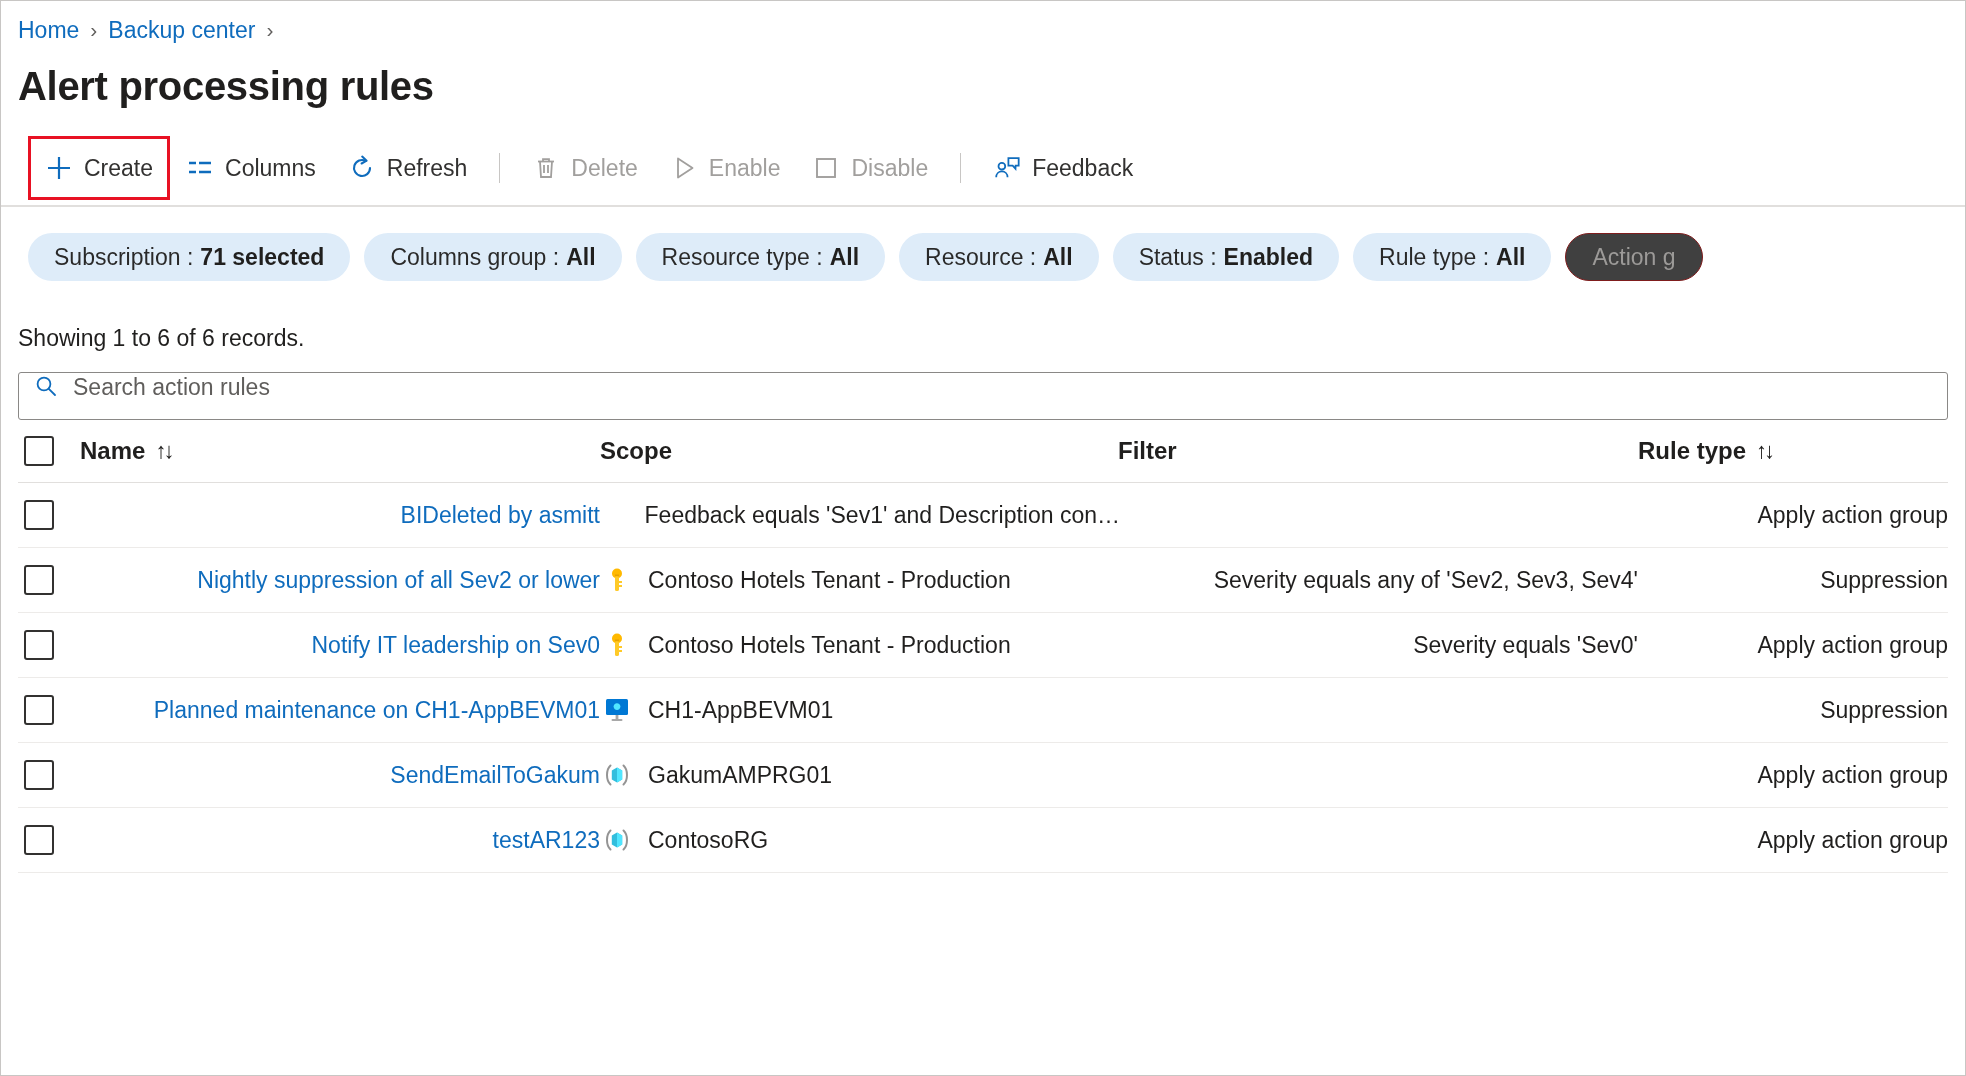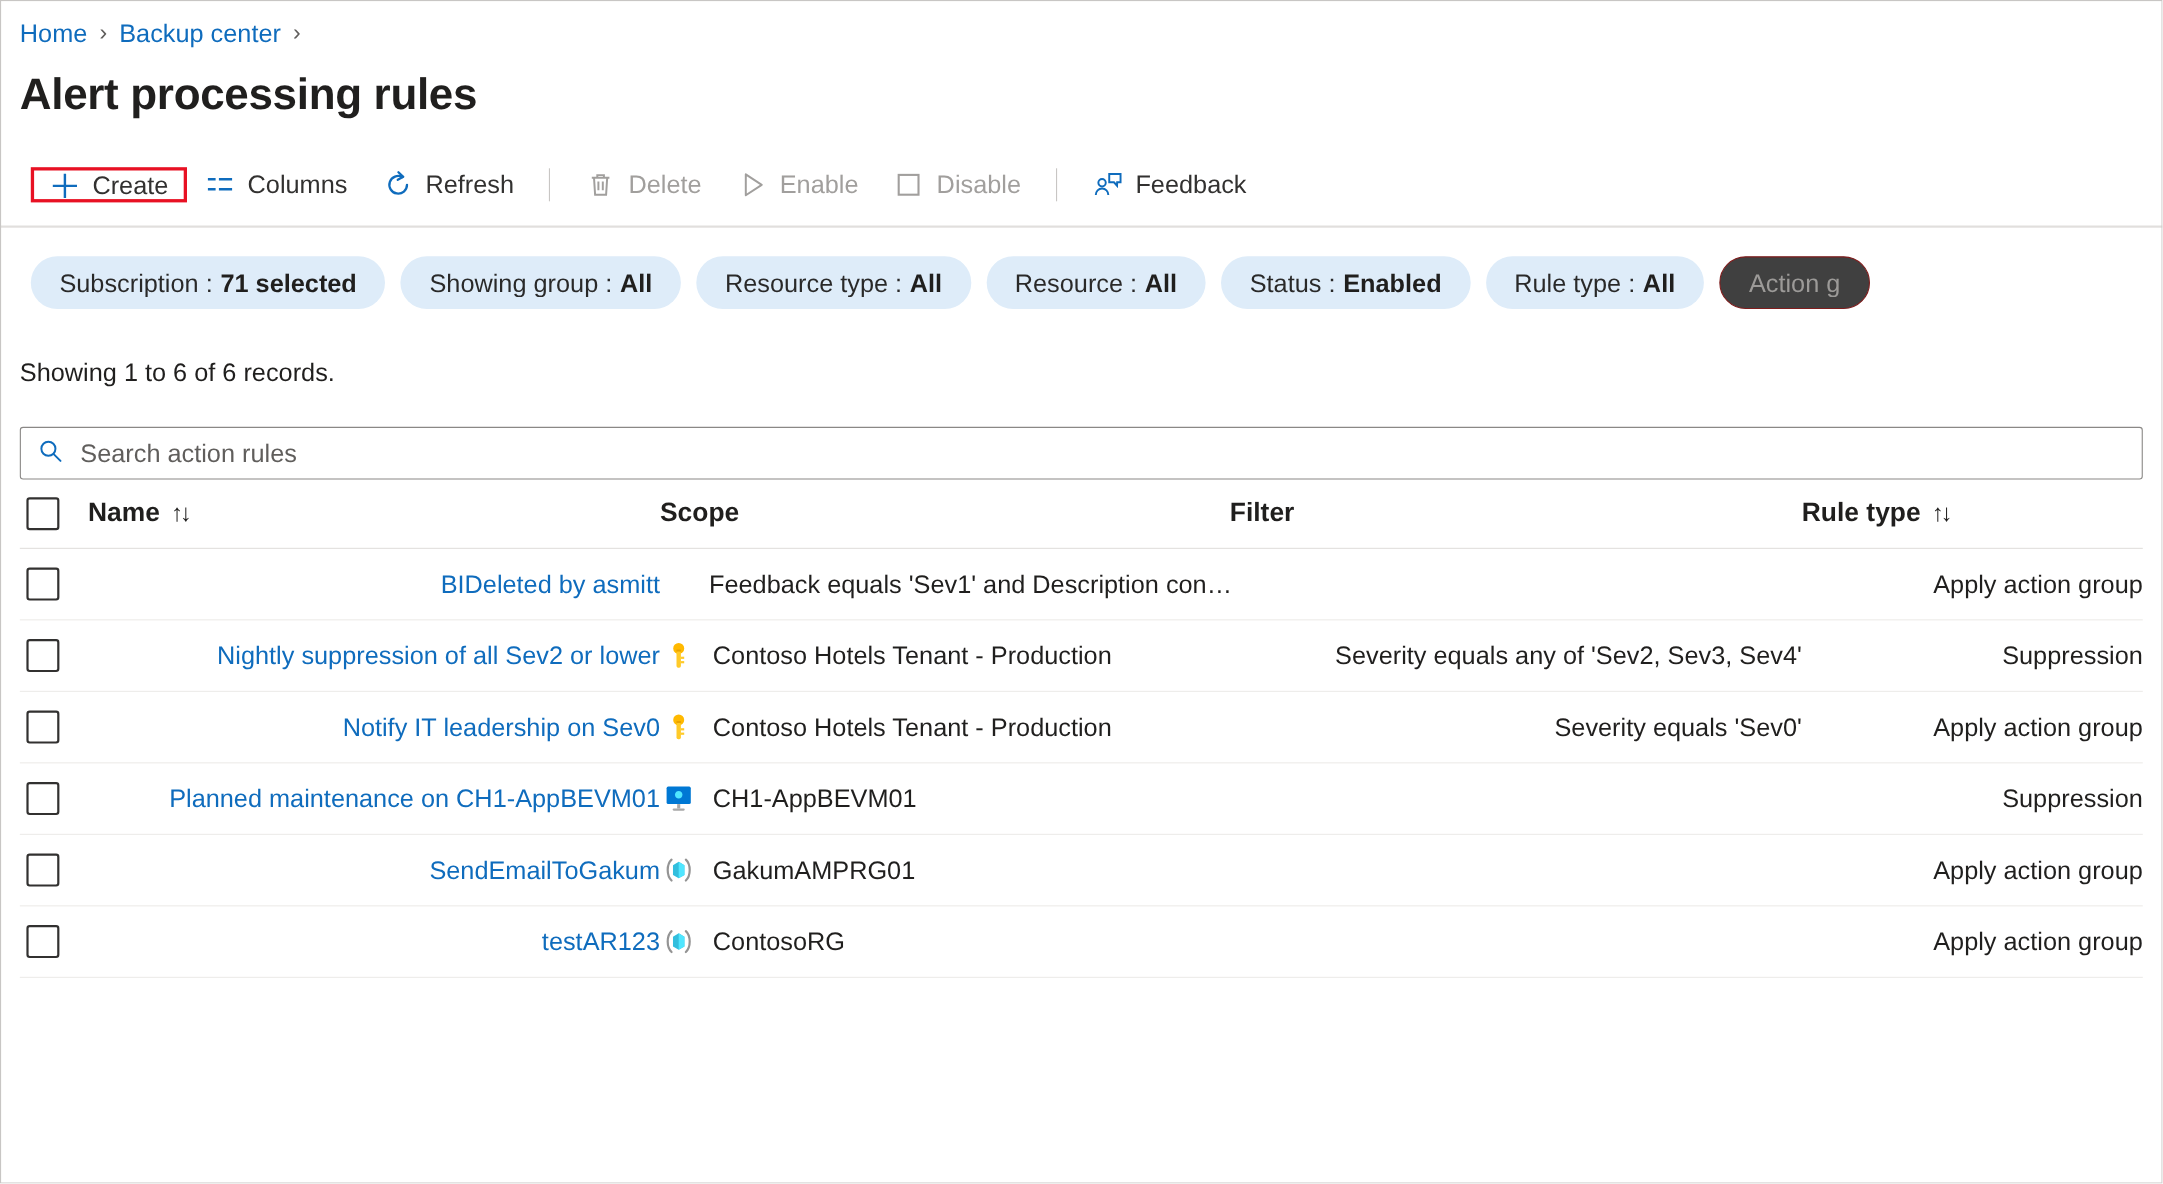--- a/index.html
+++ b/index.html
@@ -63,8 +63,8 @@
   }
   .cmd {
     display: flex;
-    align-items: flex-start;
-    height: 32px;
+    align-items: center;
+    height: 64px;
     padding: 0 14px;
     gap: 11px;
     font-size: 23px;

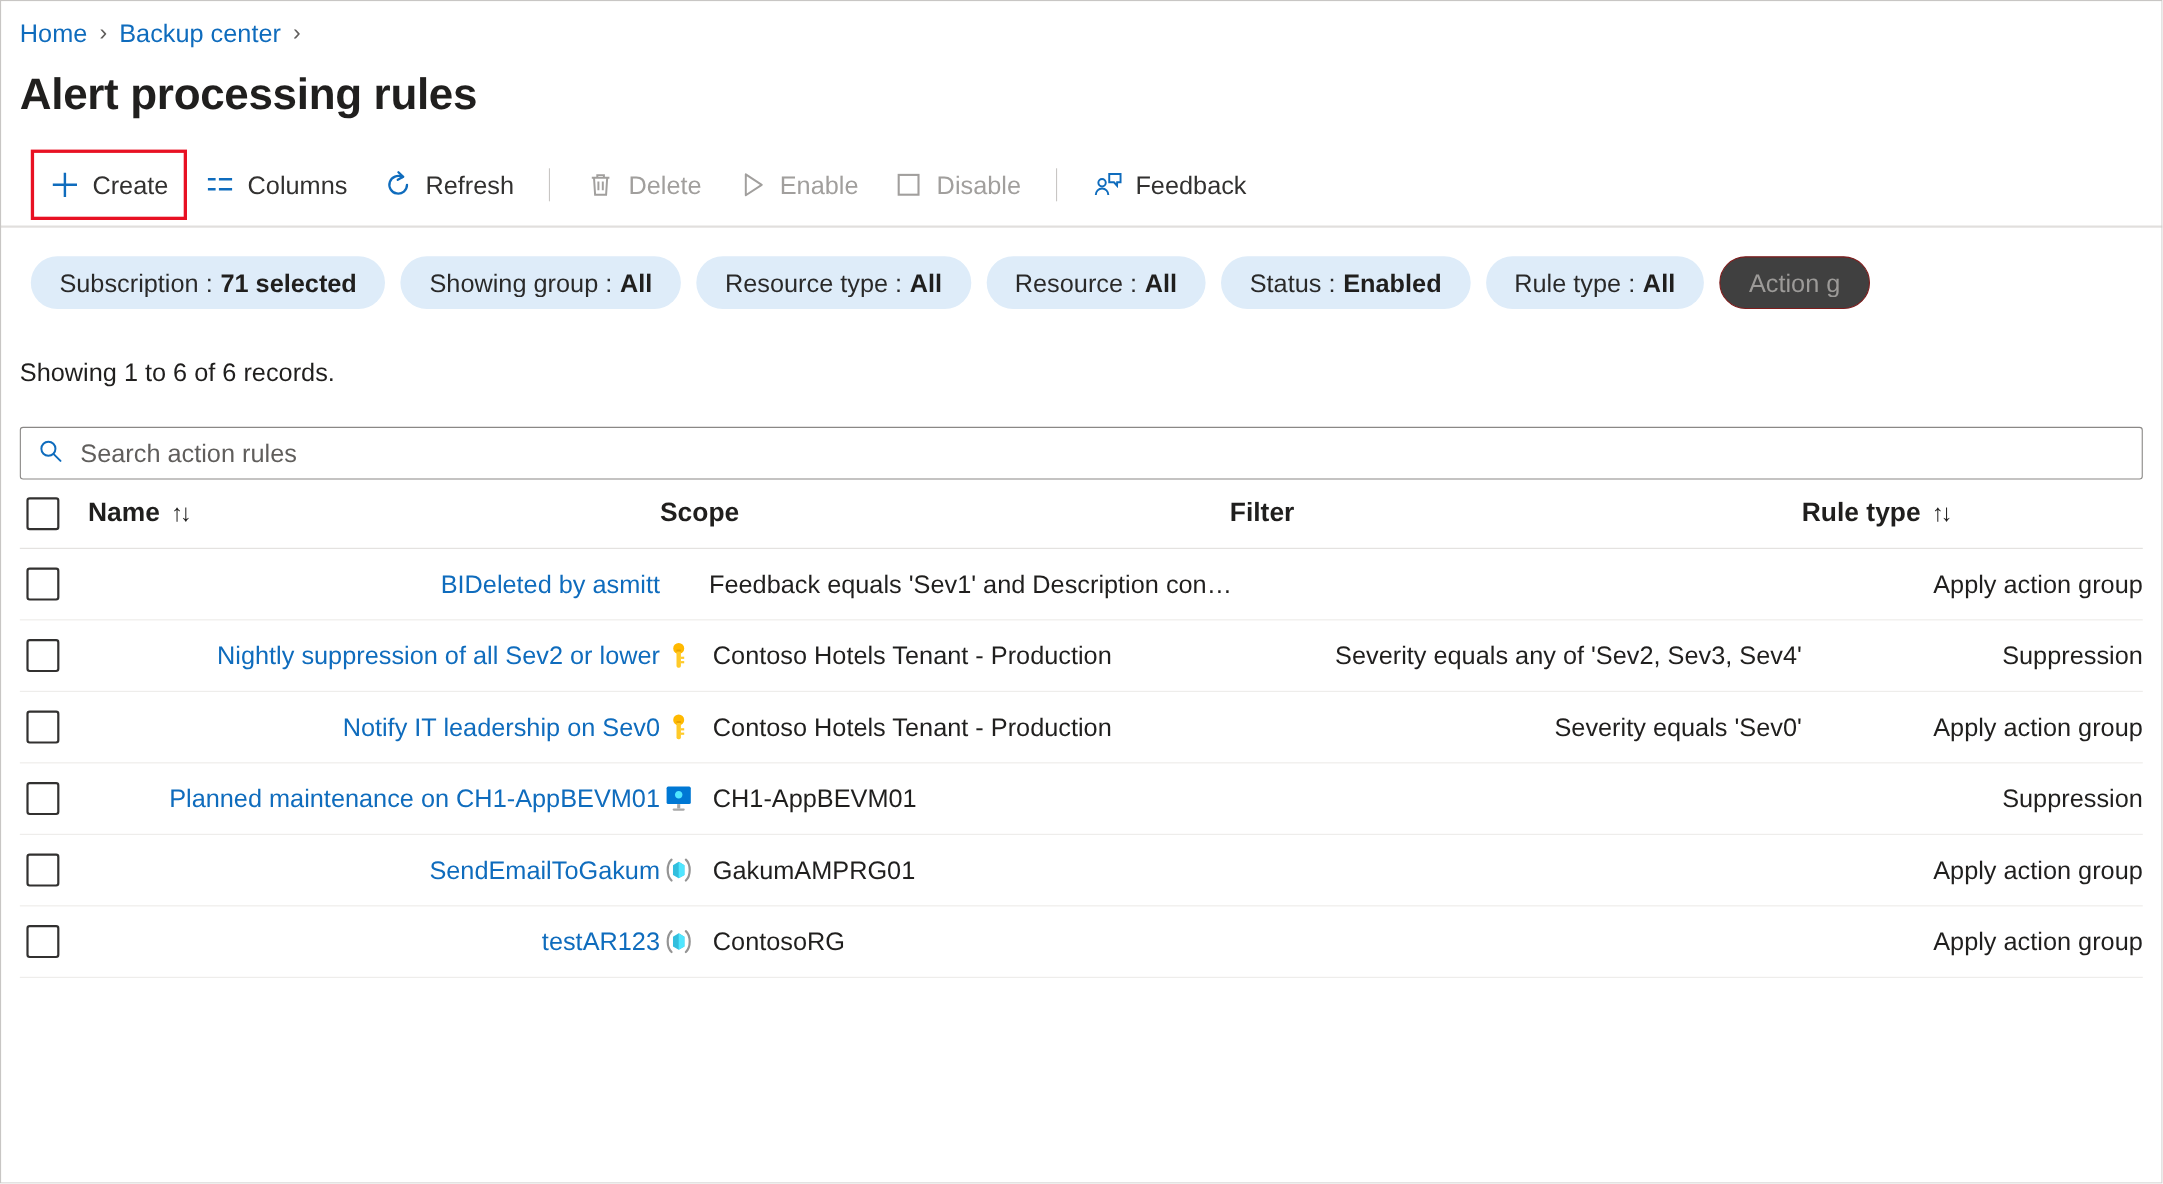--- a/index.html
+++ b/index.html
@@ -321,7 +321,7 @@
     <b>71 selected</b>
   </div>
   <div class="pill">
-    <span class="plabel">Showing group :</span>
+    <span class="plabel">Columns group :</span>
     <b>All</b>
   </div>
   <div class="pill">

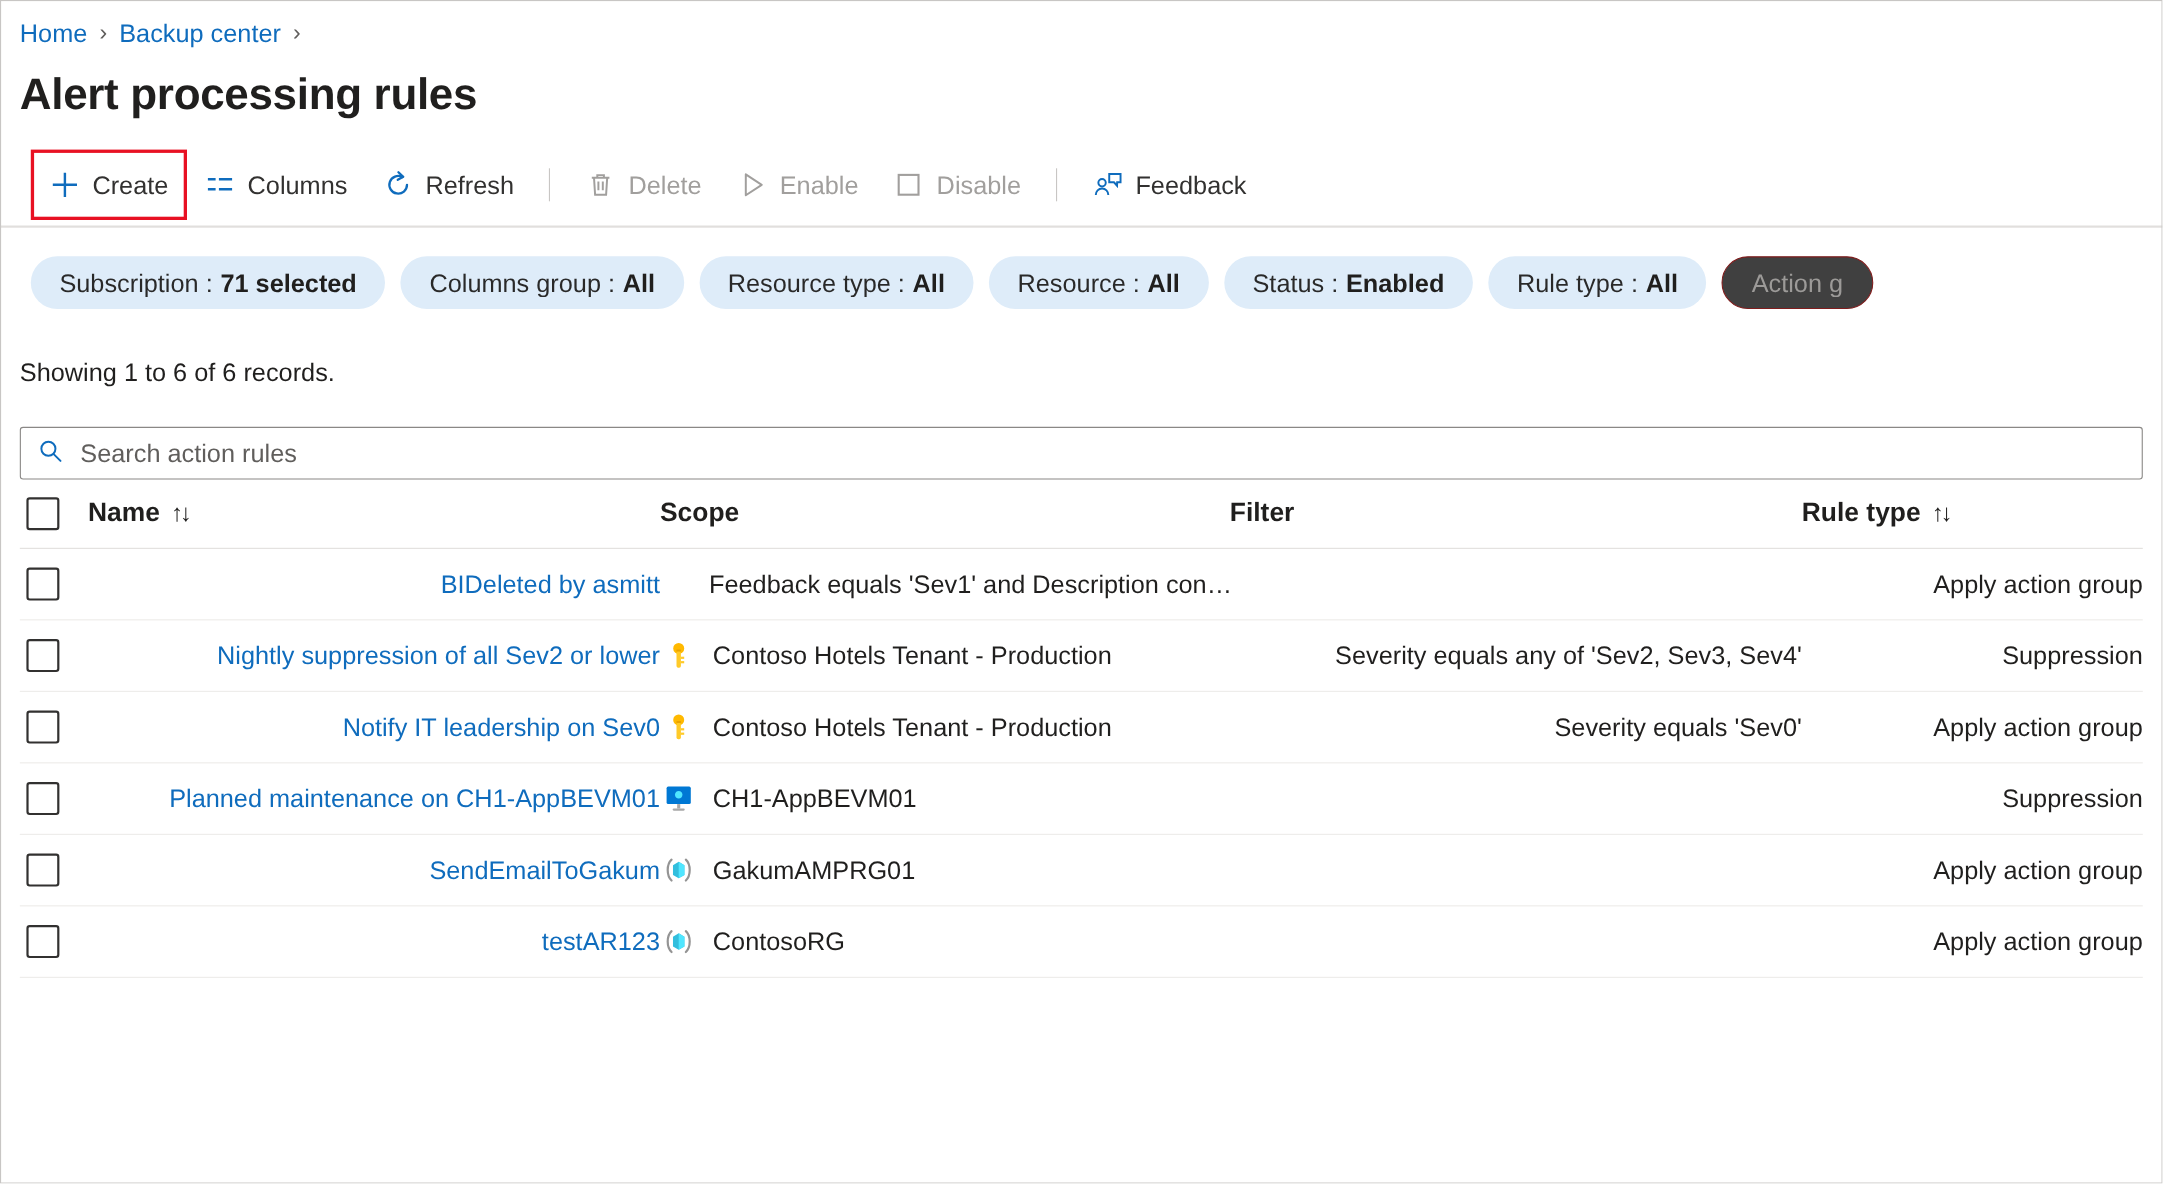--- a/index.html
+++ b/index.html
@@ -143,12 +143,12 @@
 
   
   .searchwrap {
-    margin: 36px 18px 0 18px;
+    margin: 20px 18px 0 18px;
     height: 48px;
     border: 1px solid #8a8886;
     border-radius: 3px;
     display: flex;
-    align-items: center;
+    align-items: flex-start;
     padding: 0 14px;
     box-sizing: border-box;
   }

